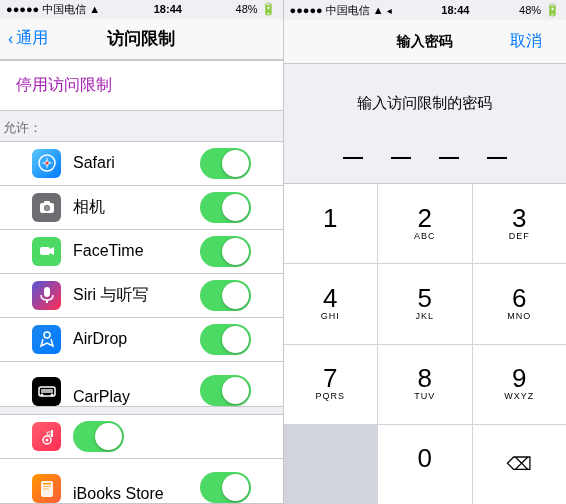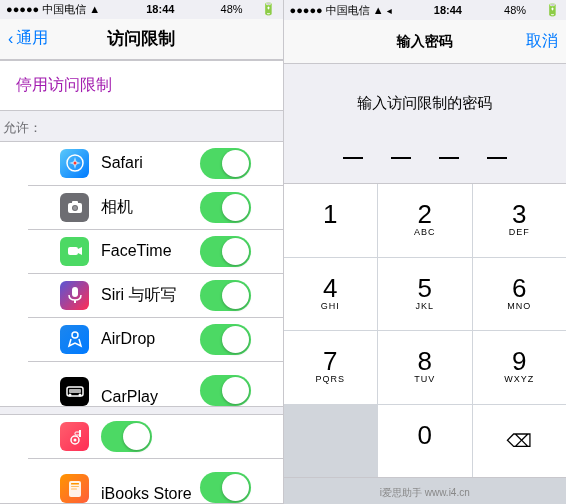--- a/index.html
+++ b/index.html
@@ -33,7 +33,7 @@
       color: #000;
     }
     .status-bar-left { display: flex; align-items: center; gap: 3px; }
-    .status-bar-right { display: flex; align-items: center; gap: 19px; }
+    .status-bar-right { display: flex; align-items: center; gap: 4px; }
 
     .nav-bar {
       height: 44px;

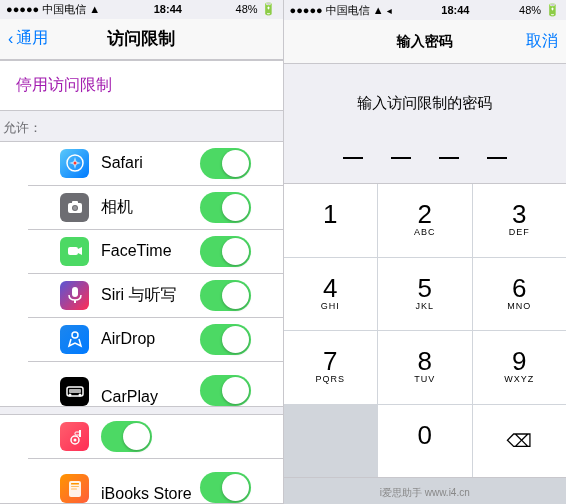--- a/index.html
+++ b/index.html
@@ -164,7 +164,7 @@
     }
     .nav-cancel {
       position: absolute;
-      right: 8px;
+      right: 24px;
       color: #007aff;
       font-size: 16px;
     }

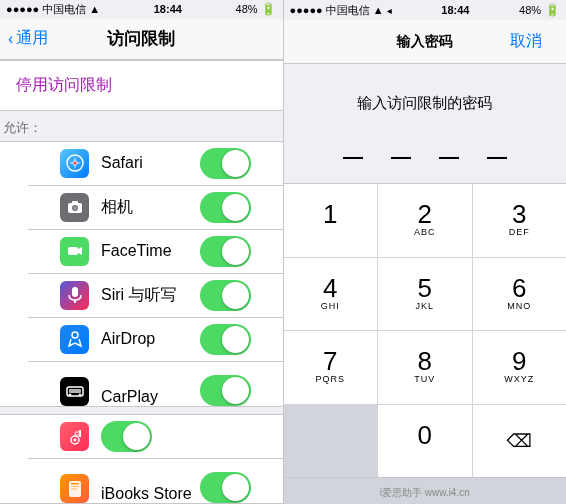--- a/index.html
+++ b/index.html
@@ -89,7 +89,6 @@
       padding: 0 32px;
       border-bottom: 1px solid #c8c7cc;
       background: #fff;
-      margin-left: 28px;
     }
     .list-item:last-child { border-bottom: none; align-items: flex-end; }
 

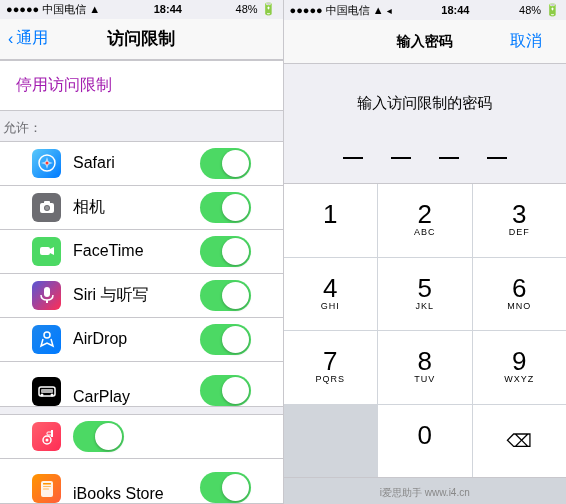--- a/index.html
+++ b/index.html
@@ -449,9 +449,6 @@
       </div>
     </div>
 
-    <div style="position:relative; background:#d1d5db; text-align:center; padding:4px 0; border-top:1px solid #c8c7cc;">
-      <span style="font-size:10px; color:#888;">i爱思助手  www.i4.cn</span>
-    </div>
   </div>
 </div>
 

